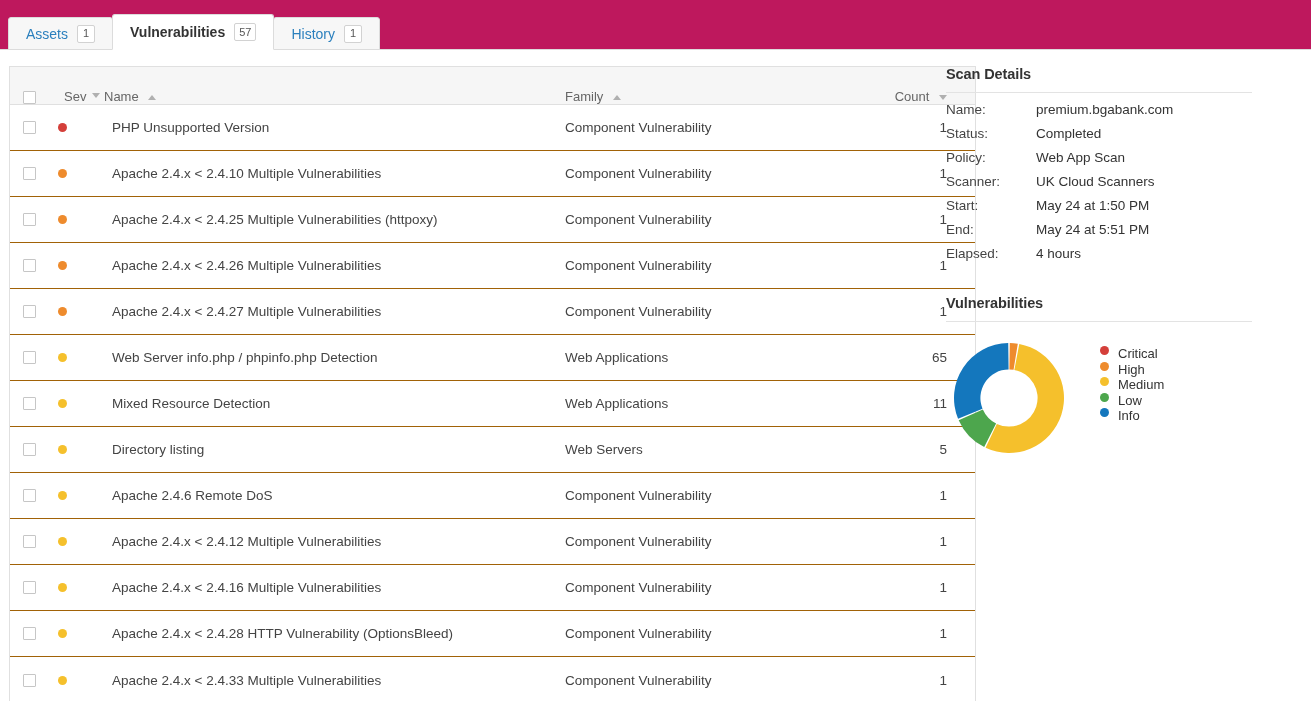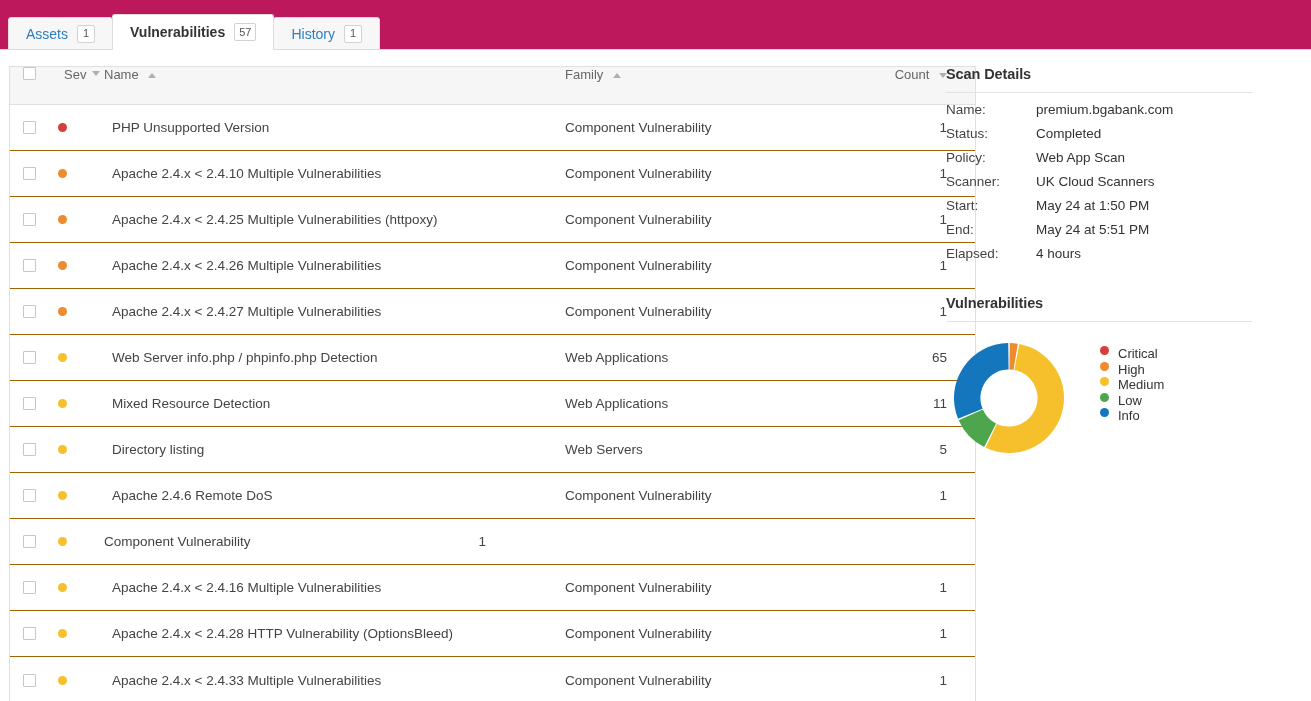--- a/index.html
+++ b/index.html
@@ -87,7 +87,7 @@
   }
   .thead {
     display: flex;
-    align-items: flex-start;
+    align-items: flex-end;
     height: 38px;
     background: #f6f6f6;
     border-bottom: 1px solid #e0e0e0;

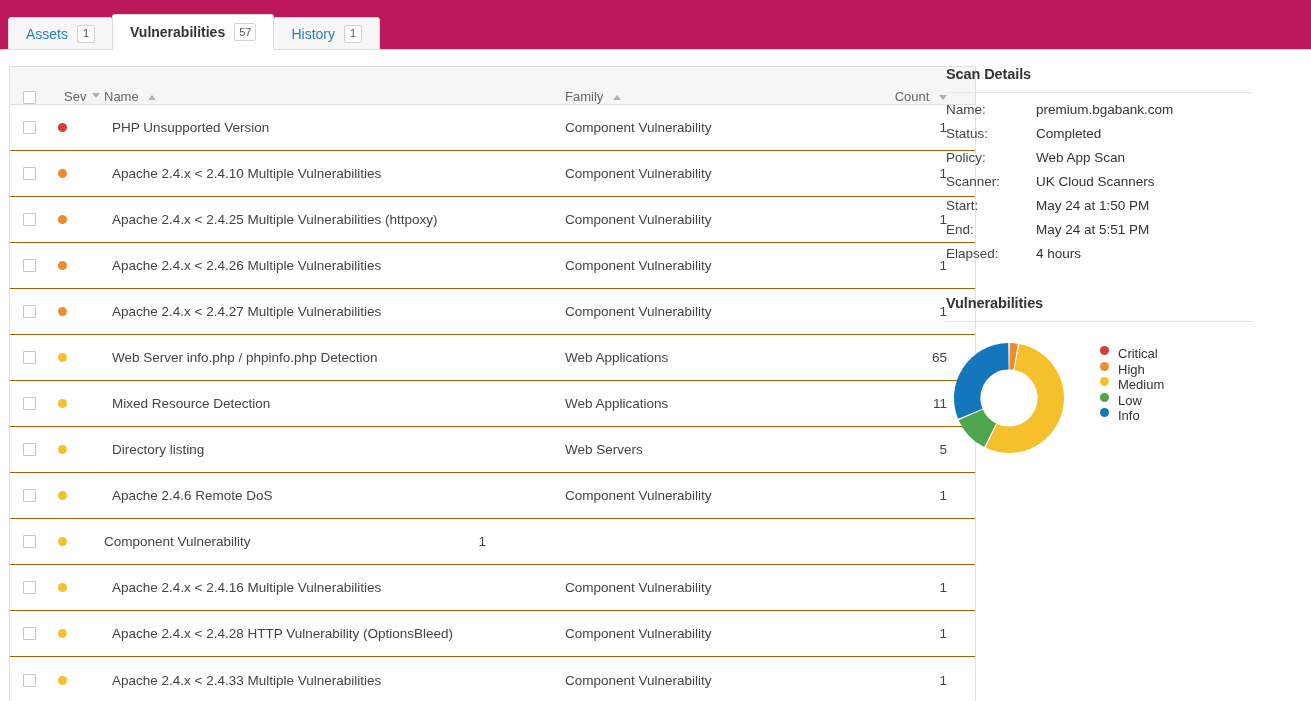--- a/index.html
+++ b/index.html
@@ -351,6 +351,7 @@
             <div class="c-sev">
               <span class="dot" style="background: rgb(245, 192, 44);"></span>
             </div>
+            <div class="c-name">Apache 2.4.x &lt; 2.4.12 Multiple Vulnerabilities</div>
             <div class="c-family">Component Vulnerability</div>
             <div class="c-count">1</div>
           </div>

